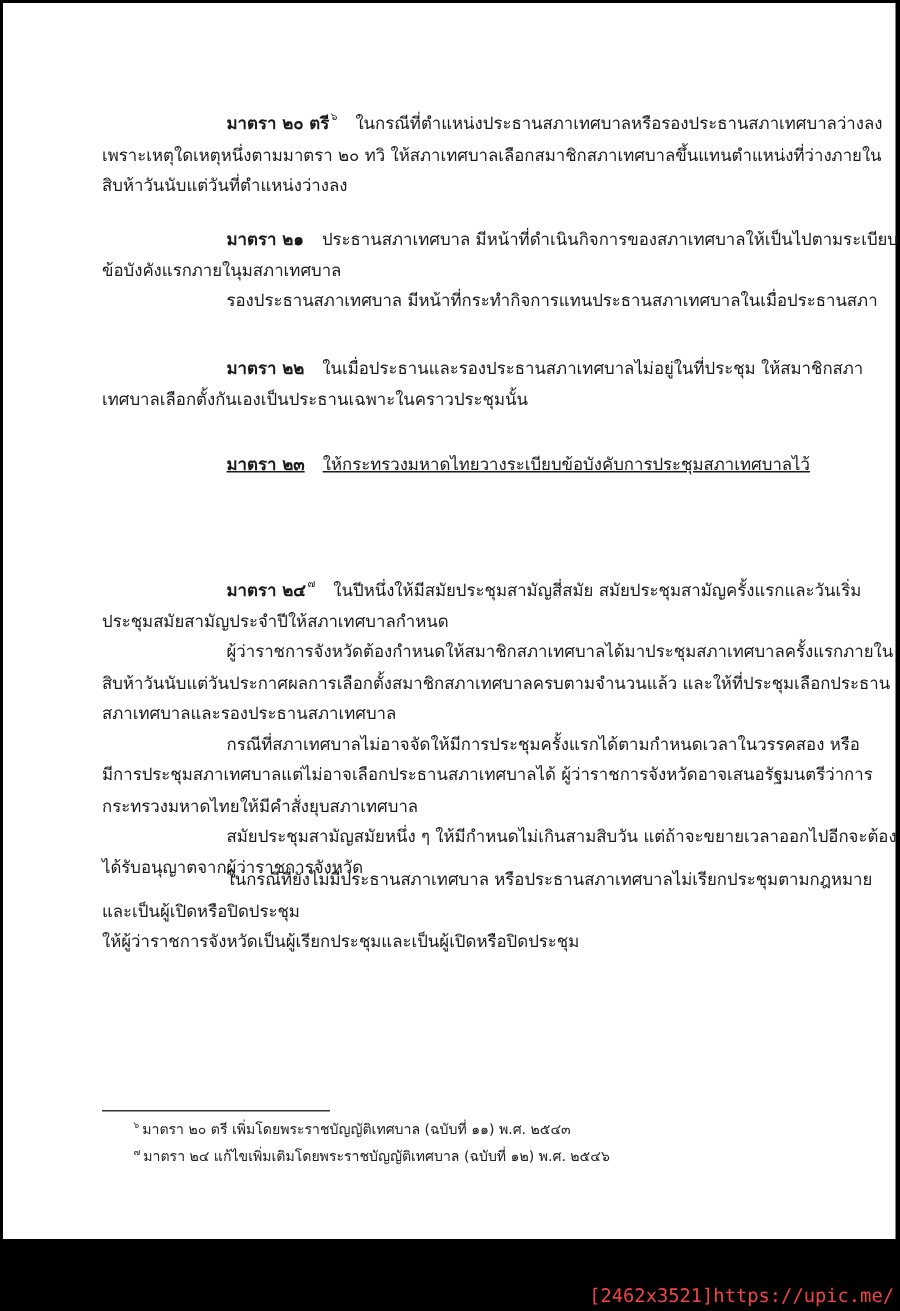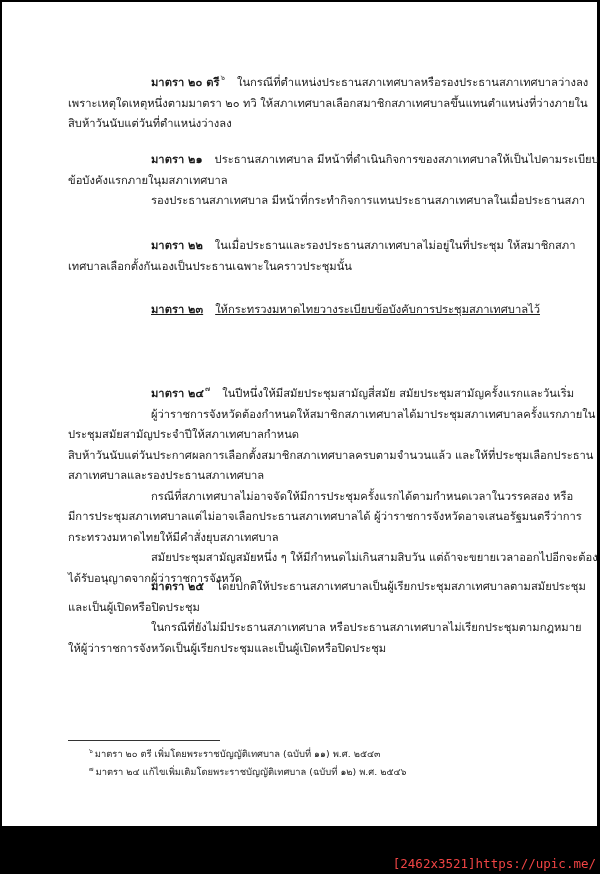--- a/index.html
+++ b/index.html
@@ -54,8 +54,8 @@
 
   <div class="sec" style="top:345px;margin-top:32px;">
     <span class="line indent"><span class="head"><span>มาตรา ๒๔</span><sup>๗</sup></span><span class="gap"></span><span>ในปีหนึ่งให้มีสมัยประชุมสามัญสี่สมัย  สมัยประชุมสามัญครั้งแรกและวันเริ่ม</span></span>
+    <span class="line">ประชุมสมัยสามัญประจำปีให้สภาเทศบาลกำหนด</span>
     <span class="line indent">ผู้ว่าราชการจังหวัดต้องกำหนดให้สมาชิกสภาเทศบาลได้มาประชุมสภาเทศบาลครั้งแรกภายใน</span>
-    <span class="line">ประชุมสมัยสามัญประจำปีให้สภาเทศบาลกำหนด</span>
     <span class="line">สิบห้าวันนับแต่วันประกาศผลการเลือกตั้งสมาชิกสภาเทศบาลครบตามจำนวนแล้ว และให้ที่ประชุมเลือกประธาน</span>
     <span class="line">สภาเทศบาลและรองประธานสภาเทศบาล</span>
     <span class="line indent">กรณีที่สภาเทศบาลไม่อาจจัดให้มีการประชุมครั้งแรกได้ตามกำหนดเวลาในวรรคสอง  หรือ</span>

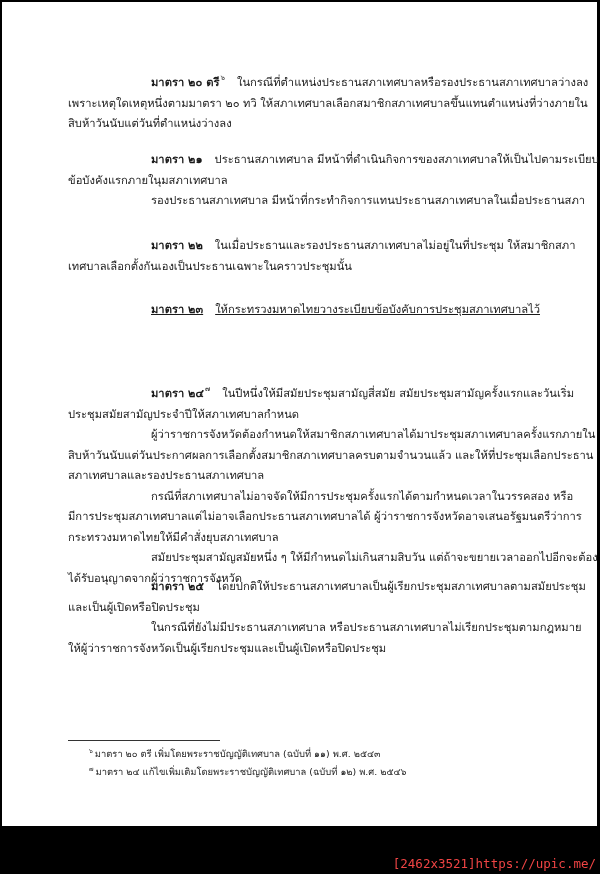--- a/index.html
+++ b/index.html
@@ -66,7 +66,6 @@
   </div>
 
   <div class="sec" style="top:575px;">
-    <span class="line indent"><span class="head">มาตรา ๒๕</span><span class="gap"></span><span>โดยปกติให้ประธานสภาเทศบาลเป็นผู้เรียกประชุมสภาเทศบาลตามสมัยประชุม</span></span>
     <span class="line">และเป็นผู้เปิดหรือปิดประชุม</span>
     <span class="line indent">ในกรณีที่ยังไม่มีประธานสภาเทศบาล  หรือประธานสภาเทศบาลไม่เรียกประชุมตามกฎหมาย</span>
     <span class="line">ให้ผู้ว่าราชการจังหวัดเป็นผู้เรียกประชุมและเป็นผู้เปิดหรือปิดประชุม</span>

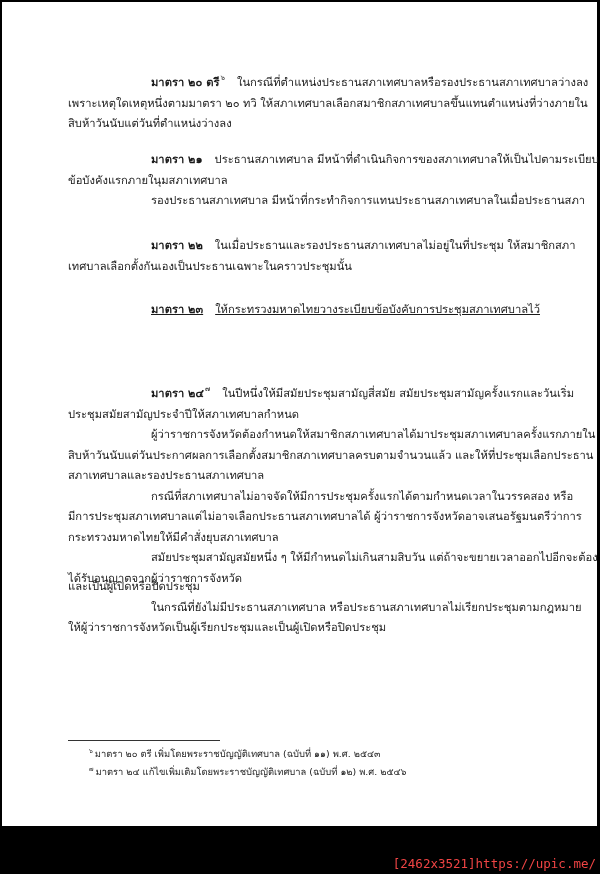--- a/index.html
+++ b/index.html
@@ -66,8 +66,8 @@
   </div>
 
   <div class="sec" style="top:575px;">
+    <span class="line indent">ในกรณีที่ยังไม่มีประธานสภาเทศบาล  หรือประธานสภาเทศบาลไม่เรียกประชุมตามกฎหมาย</span>
     <span class="line">และเป็นผู้เปิดหรือปิดประชุม</span>
-    <span class="line indent">ในกรณีที่ยังไม่มีประธานสภาเทศบาล  หรือประธานสภาเทศบาลไม่เรียกประชุมตามกฎหมาย</span>
     <span class="line">ให้ผู้ว่าราชการจังหวัดเป็นผู้เรียกประชุมและเป็นผู้เปิดหรือปิดประชุม</span>
   </div>
 

